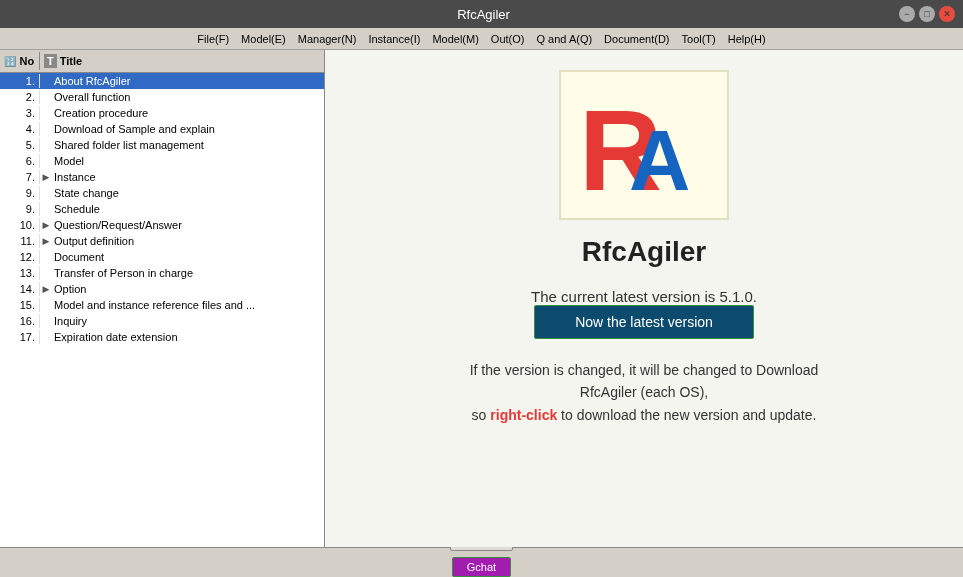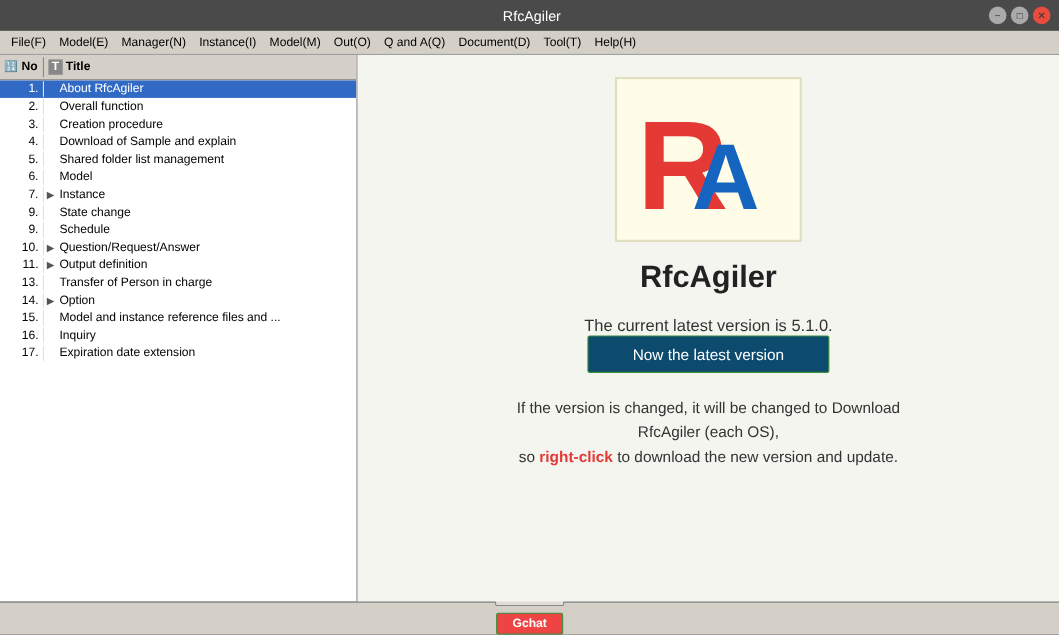--- a/index.html
+++ b/index.html
@@ -60,6 +60,7 @@
       height: 22px;
       flex-shrink: 0;
       border-bottom: 1px solid #a0a0a0;
+      justify-content: center;
     }
     .menu-item {
       padding: 2px 6px;

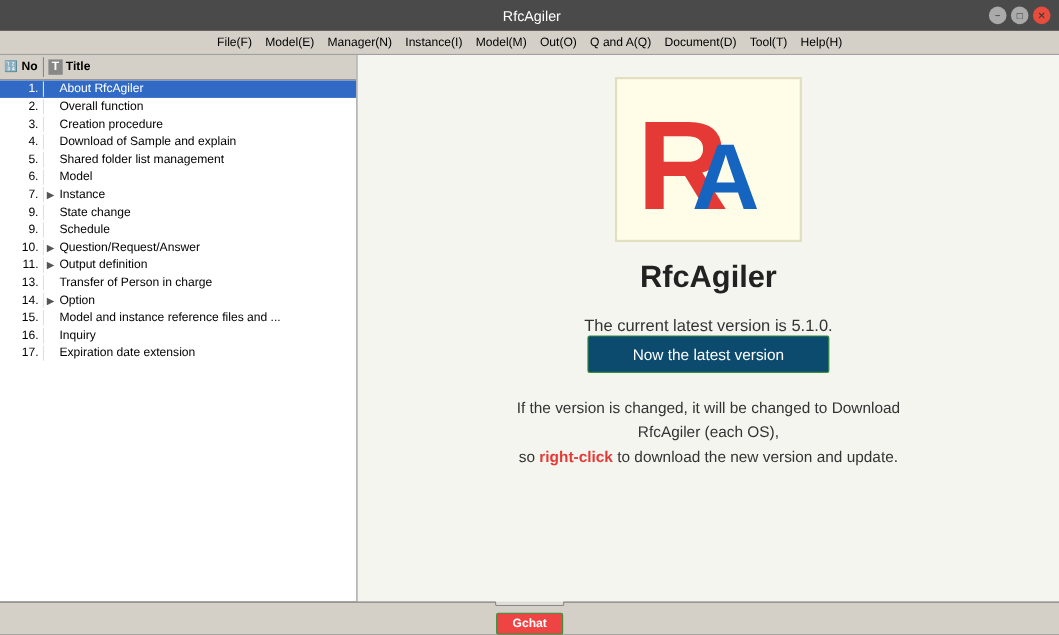--- a/index.html
+++ b/index.html
@@ -354,6 +354,11 @@
           <div class="tree-row-label">Output definition</div>
         </div>
         <div class="tree-row">
+          <div class="tree-row-no">12.</div>
+          <div class="tree-row-arrow"></div>
+          <div class="tree-row-label">Document</div>
+        </div>
+        <div class="tree-row">
           <div class="tree-row-no">13.</div>
           <div class="tree-row-arrow"></div>
           <div class="tree-row-label">Transfer of Person in charge</div>

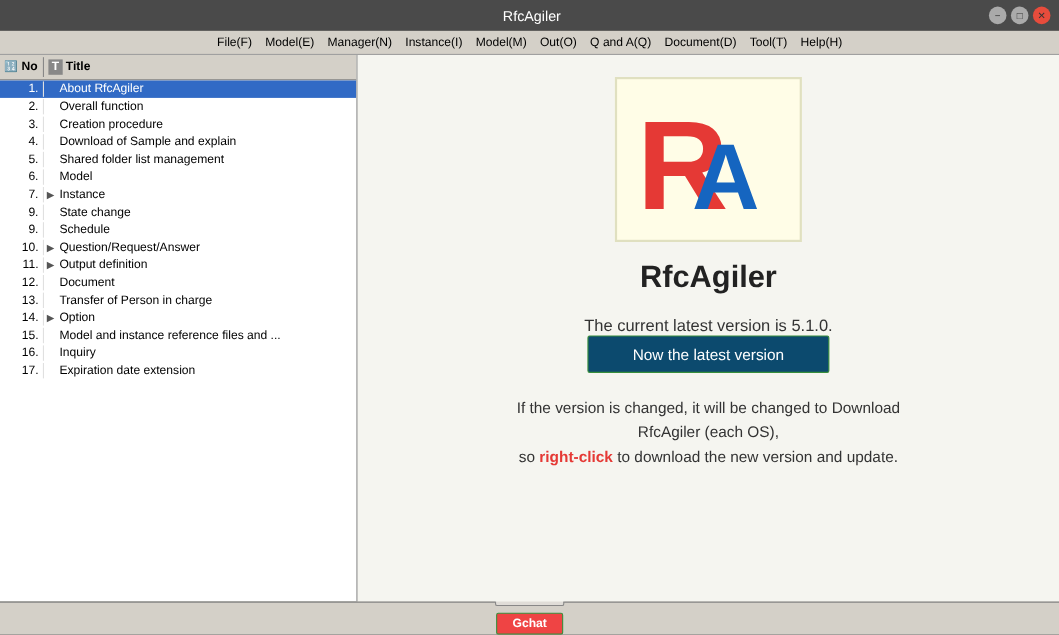--- a/index.html
+++ b/index.html
@@ -252,10 +252,9 @@
       color: #000;
     }
     .bottom-btn.gchat {
-      background: #ef4444;
+      background: #a21caf;
       color: #fff;
       border-color: #388e3c;
-      font-weight: bold;
     }
   </style>
 </head>

